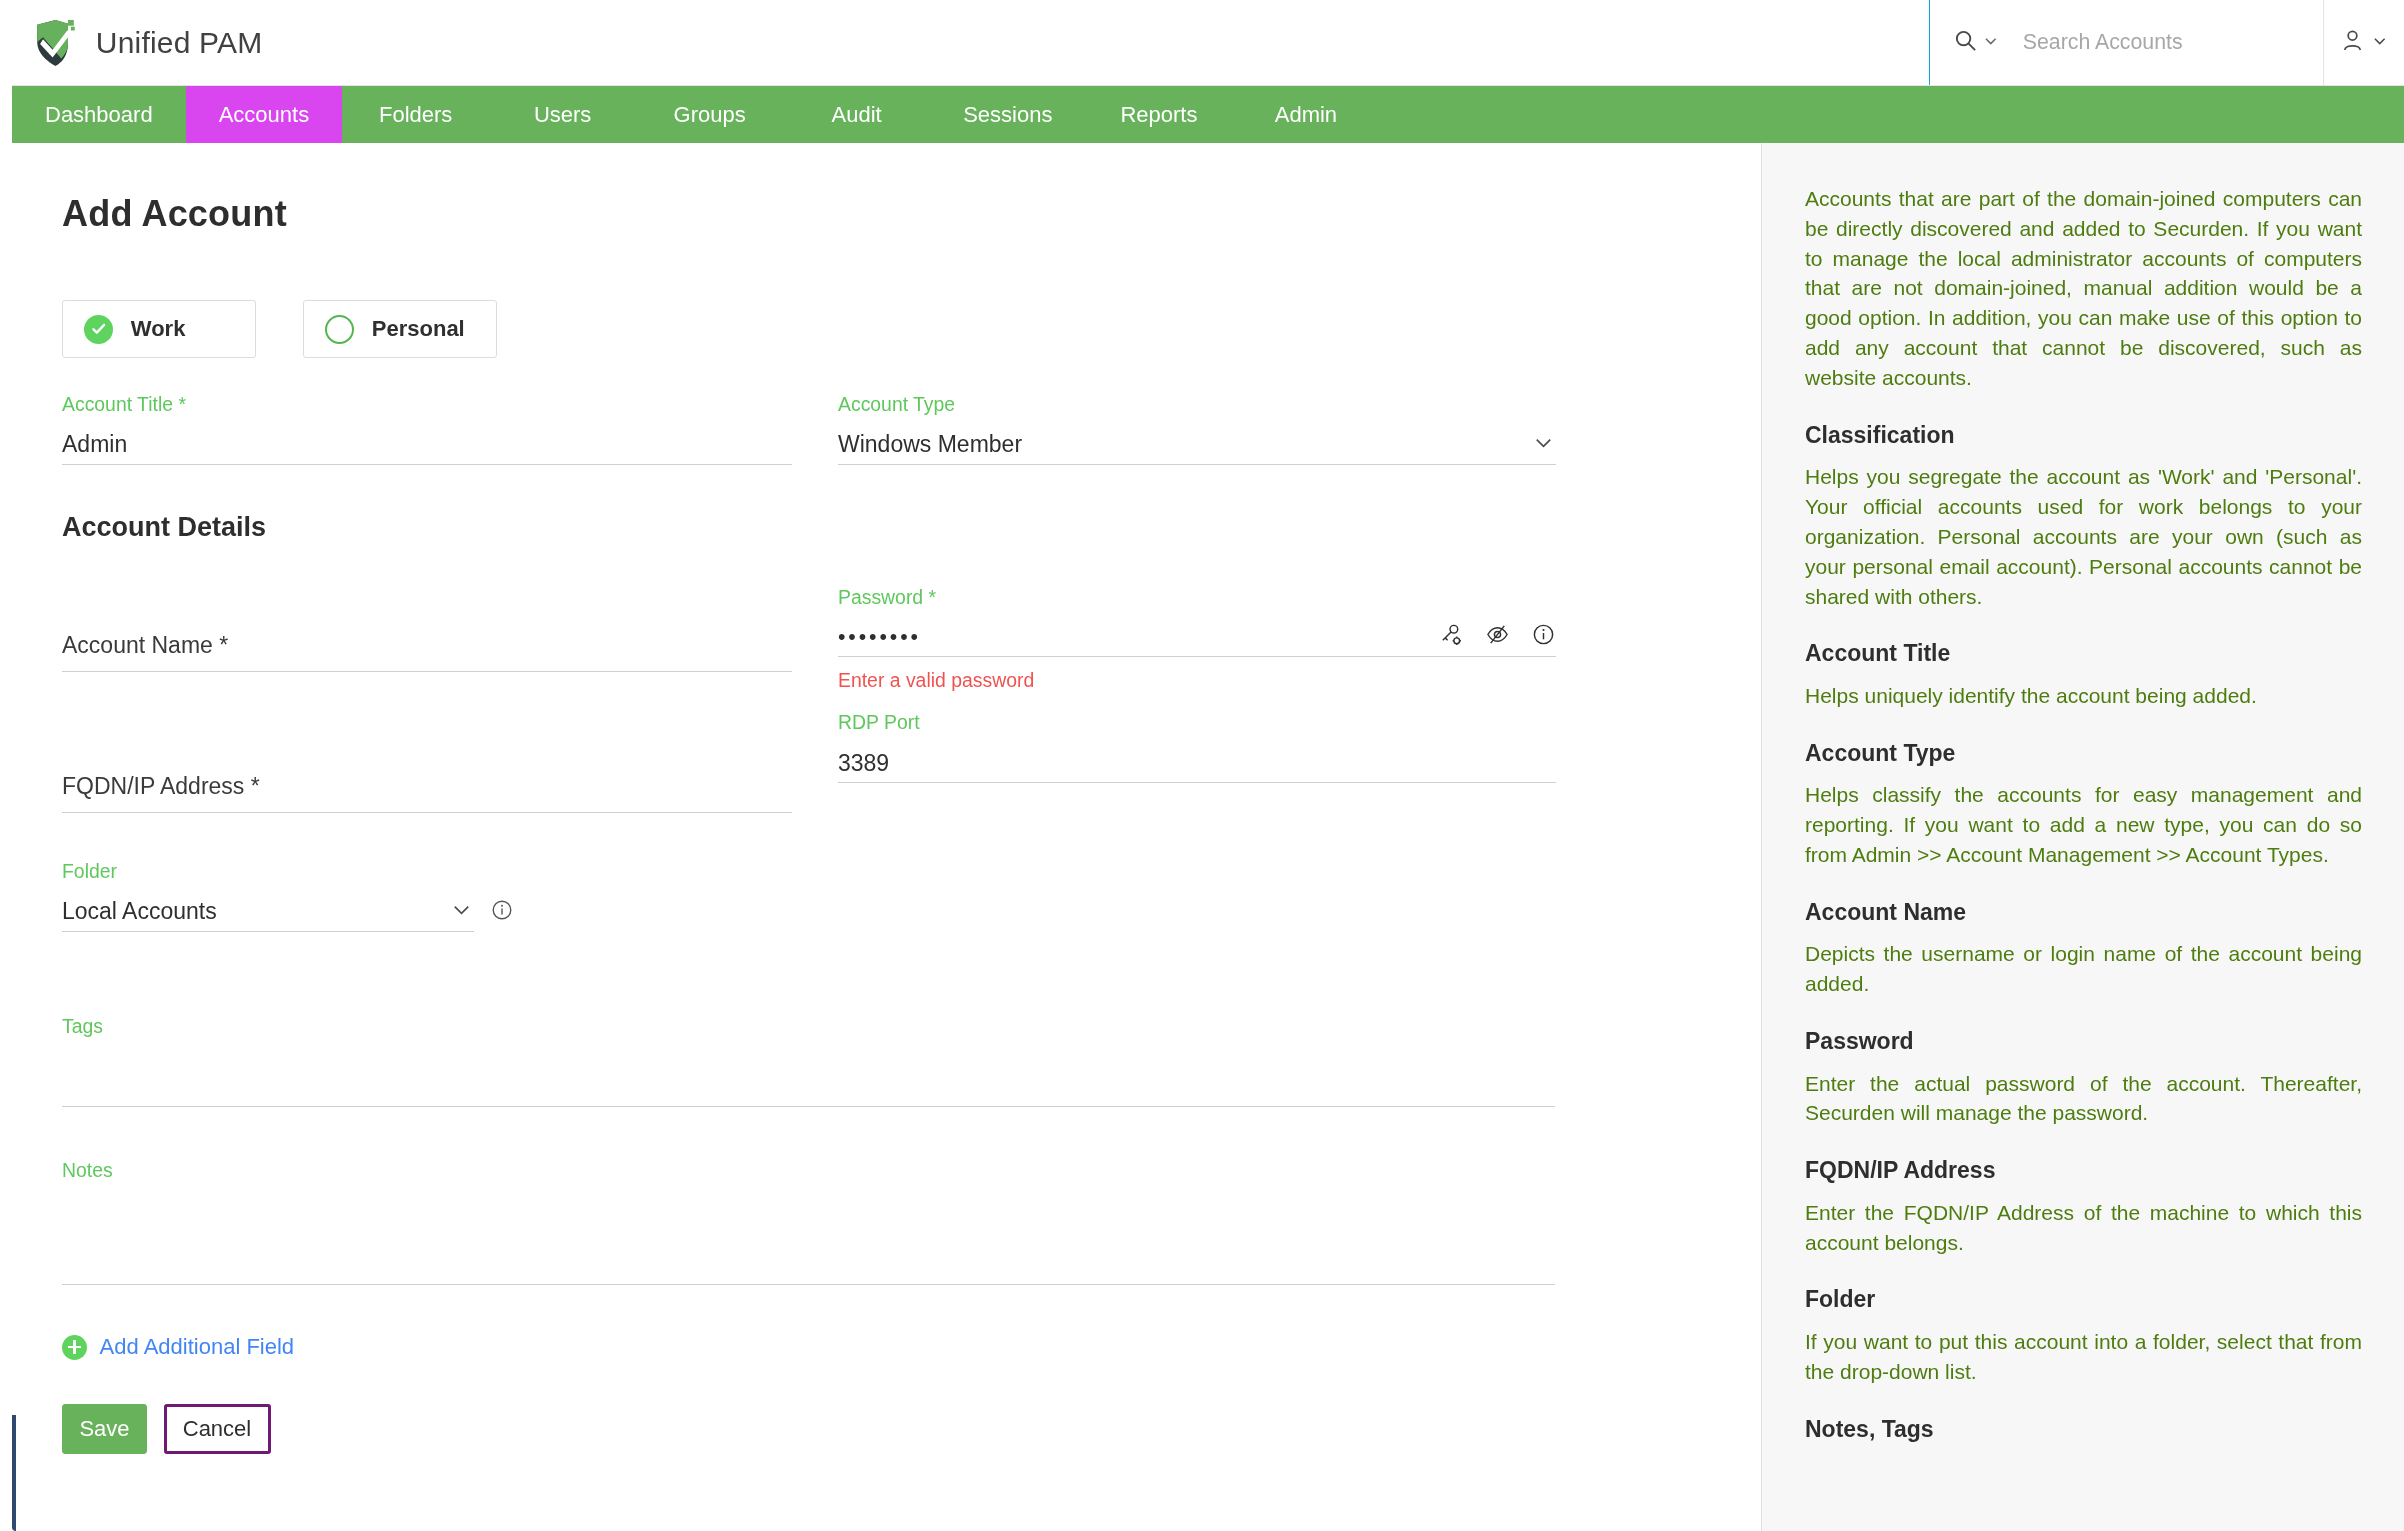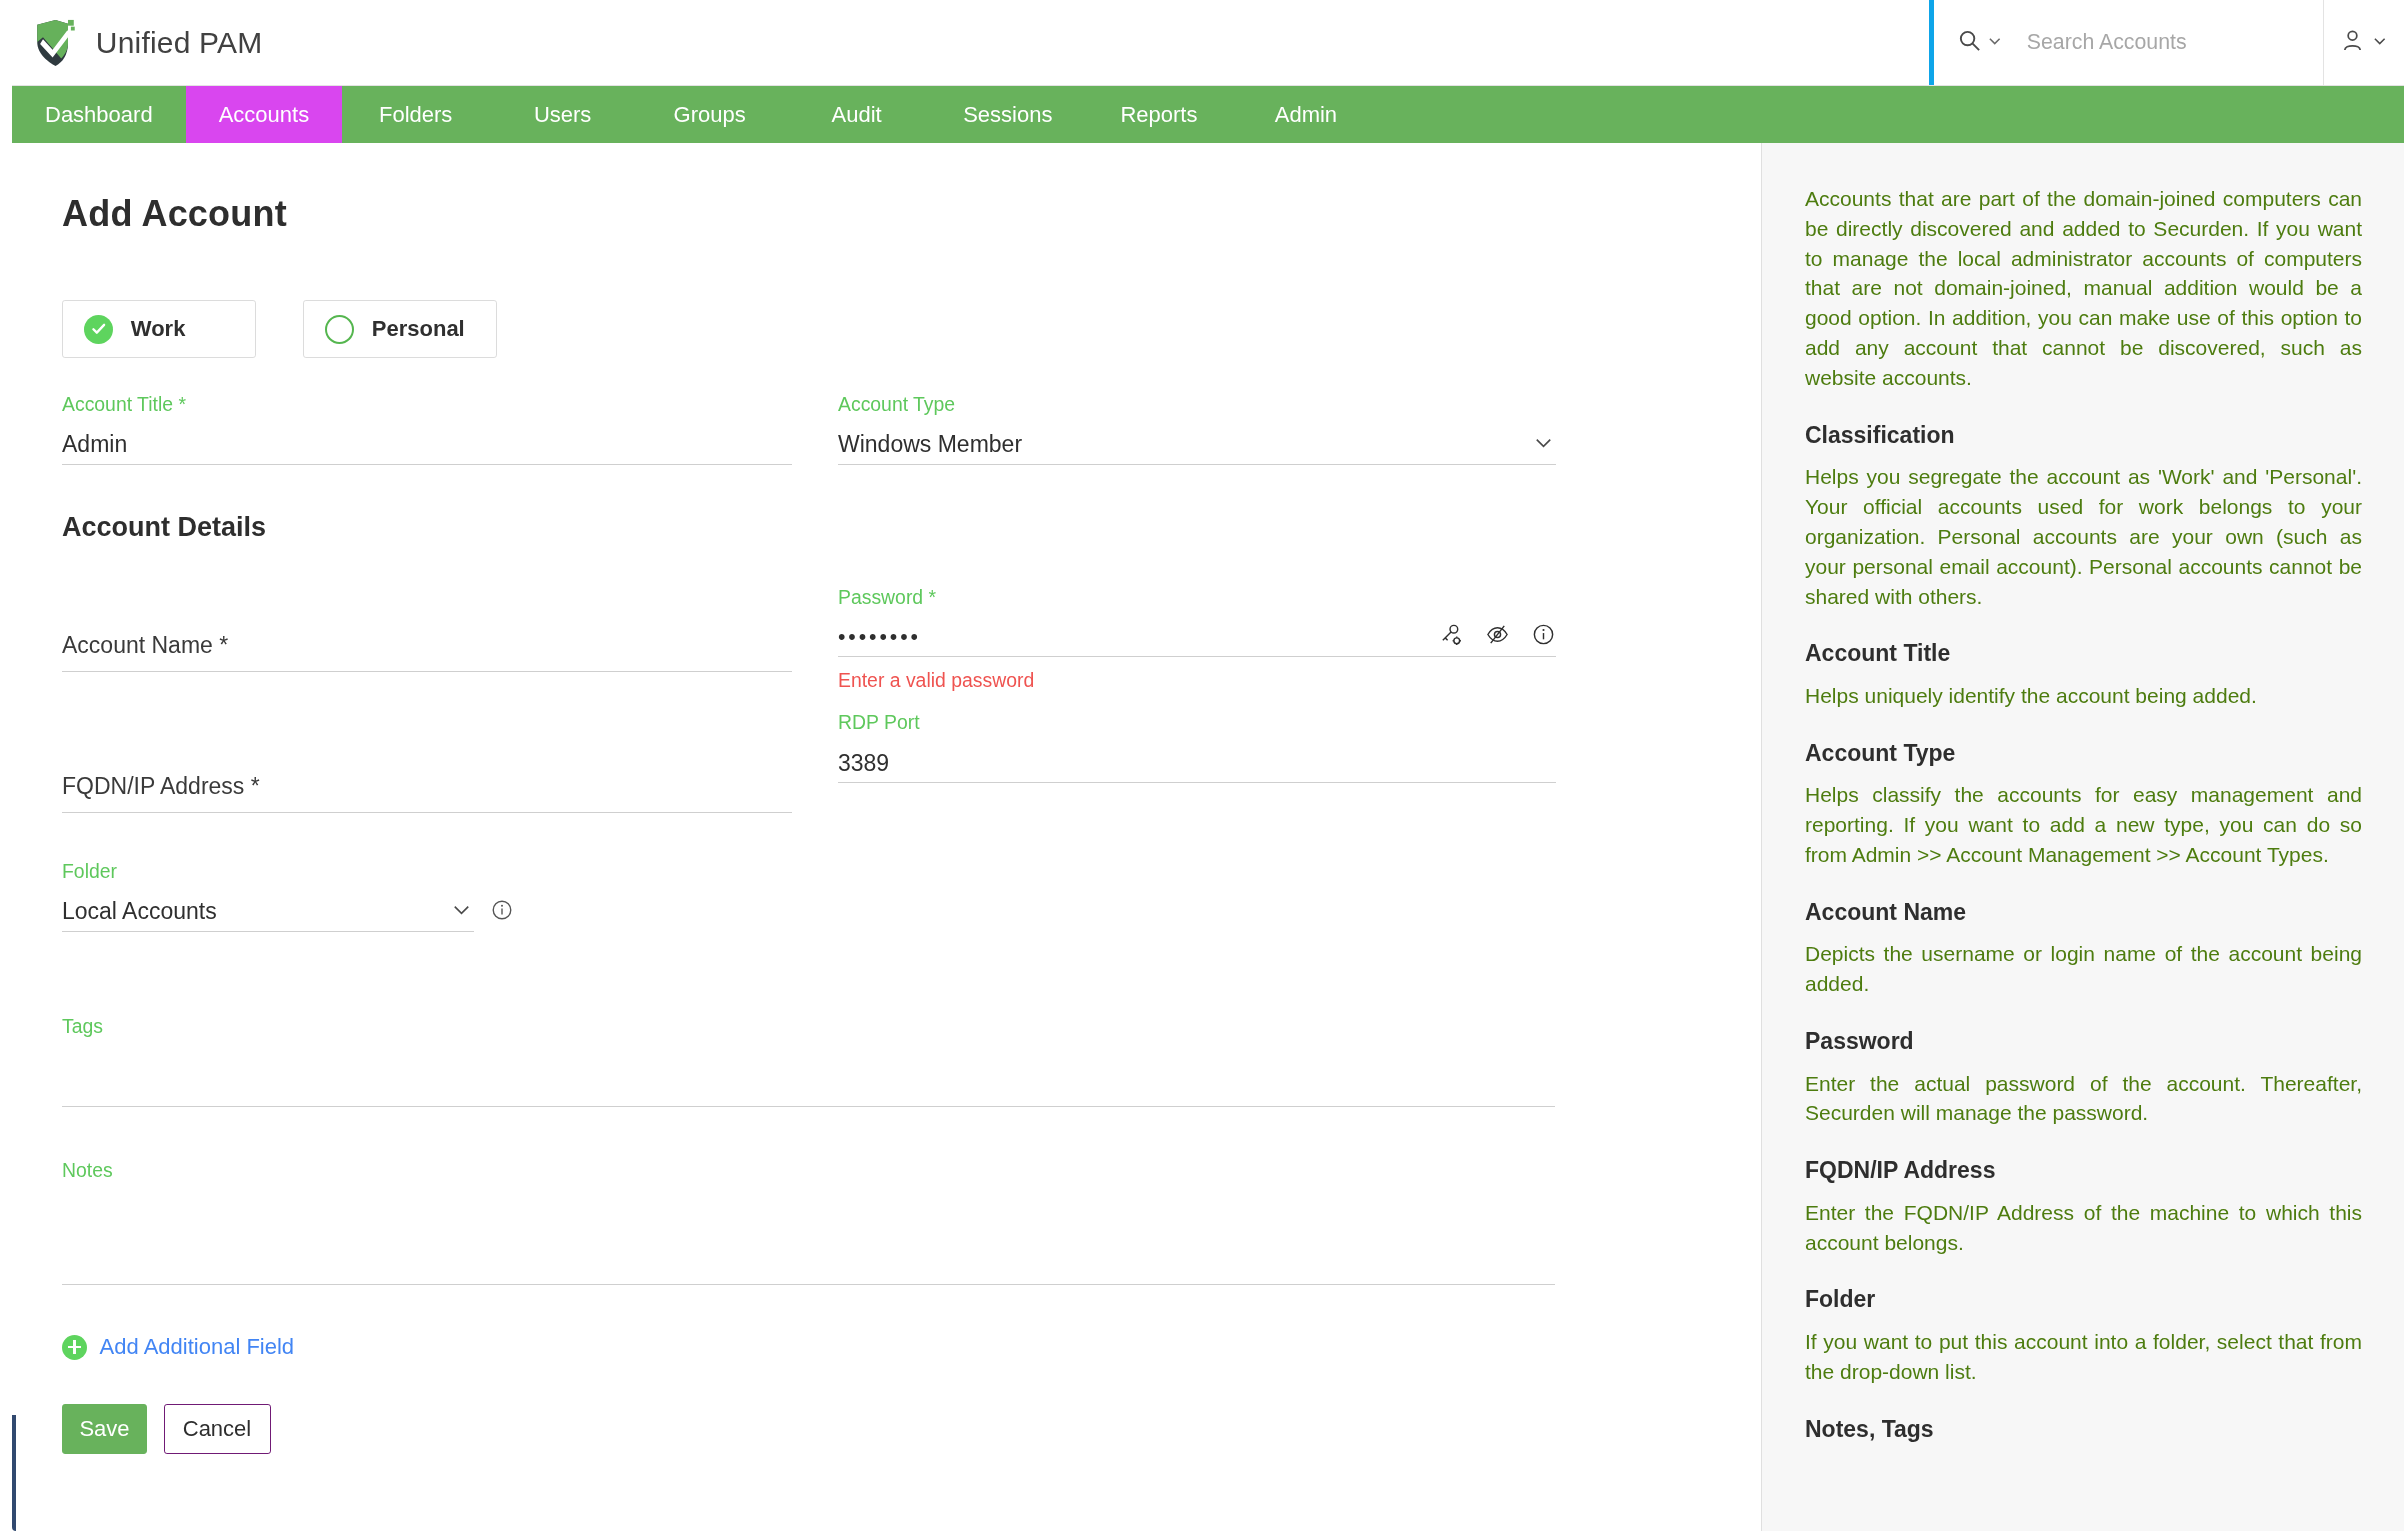--- a/index.html
+++ b/index.html
@@ -48,7 +48,7 @@
   }
   .search-box {
     width: 394px;
-    border-left: 5px solid #0ea5e9;
+    border-left: 1px solid #0ea5e9;
     display: flex;
     align-items: center;
     padding-left: 23px;

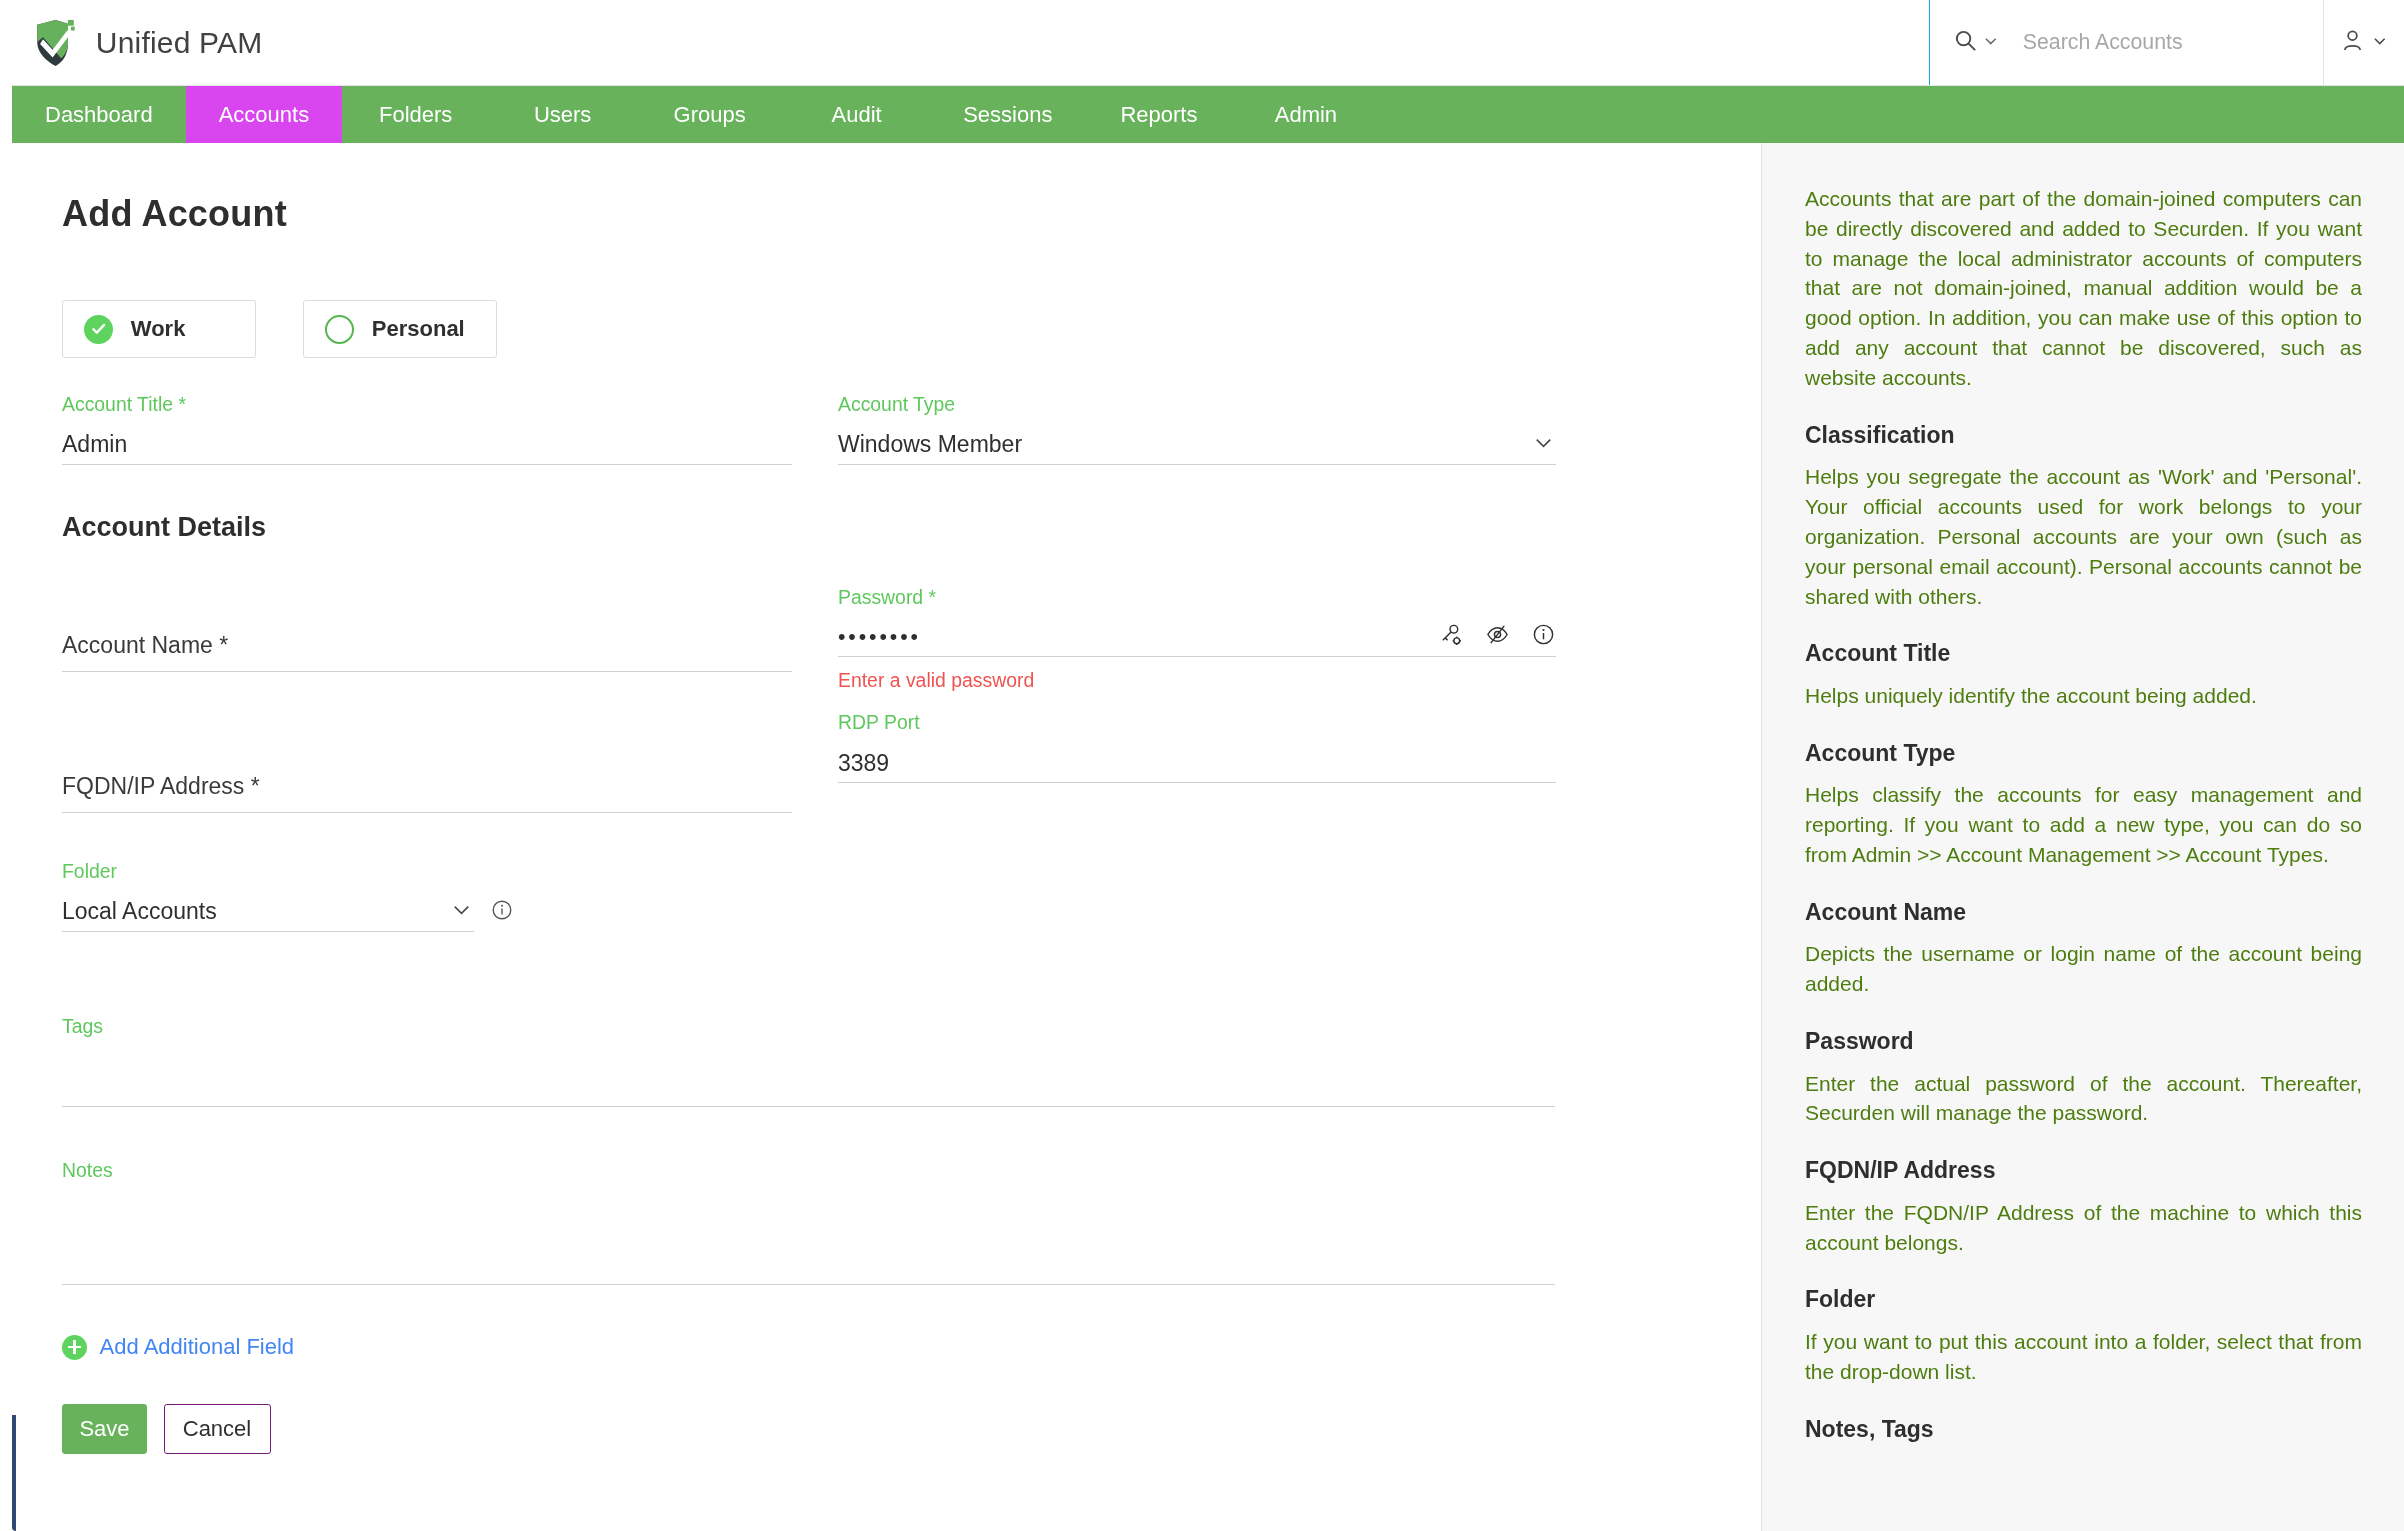--- a/index.html
+++ b/index.html
@@ -261,7 +261,7 @@
     display: flex; align-items: center; justify-content: center;
   }
   .btn-save { background: #68b25c; color: #fff; border: 1px solid #68b25c; width: 85px; }
-  .btn-cancel { background: #fff; color: #2e2e2e; border: 1px solid #701a75; width: 107px; }
+  .btn-cancel { background: #fff; color: #2e2e2e; border: 3px solid #701a75; width: 107px; }
 
   
   .help-pane {

